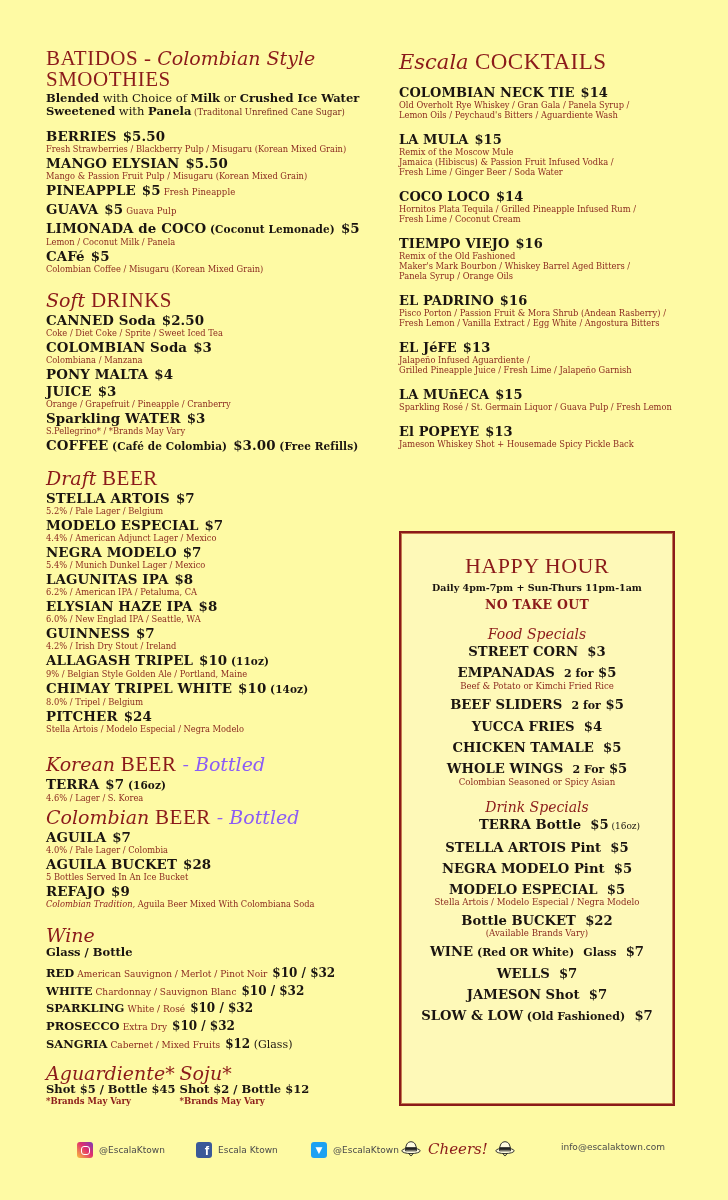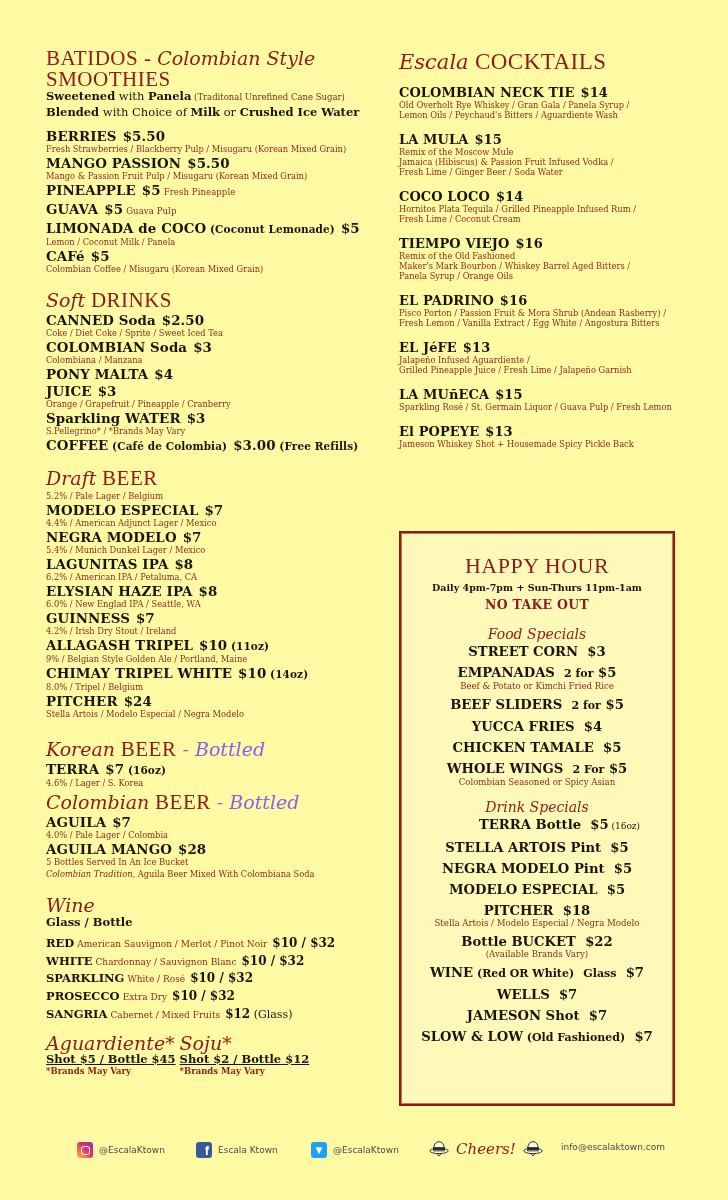--- a/index.html
+++ b/index.html
@@ -70,11 +70,11 @@
     <div class="sec-title">
       <span>BATIDOS</span><span> - </span><span class="script">Colombian Style</span><span> SMOOTHIES</span>
     </div>
+    <div class="sub-bold" style="margin-top:2px;">
+      <span>Blended</span><span class="light"> with Choice of </span><span>Milk</span><span class="light"> or </span><span>Crushed Ice Water</span>
+    </div>
     <div class="sub-bold">
       <span>Sweetened</span><span class="light"> with </span><span>Panela</span><span class="tiny"> (Traditonal Unrefined Cane Sugar)</span>
-    </div>
-    <div class="sub-bold" style="margin-top:2px;">
-      <span>Blended</span><span class="light"> with Choice of </span><span>Milk</span><span class="light"> or </span><span>Crushed Ice Water</span>
     </div>
     <div style="height:8px"></div>
     <div class="item">

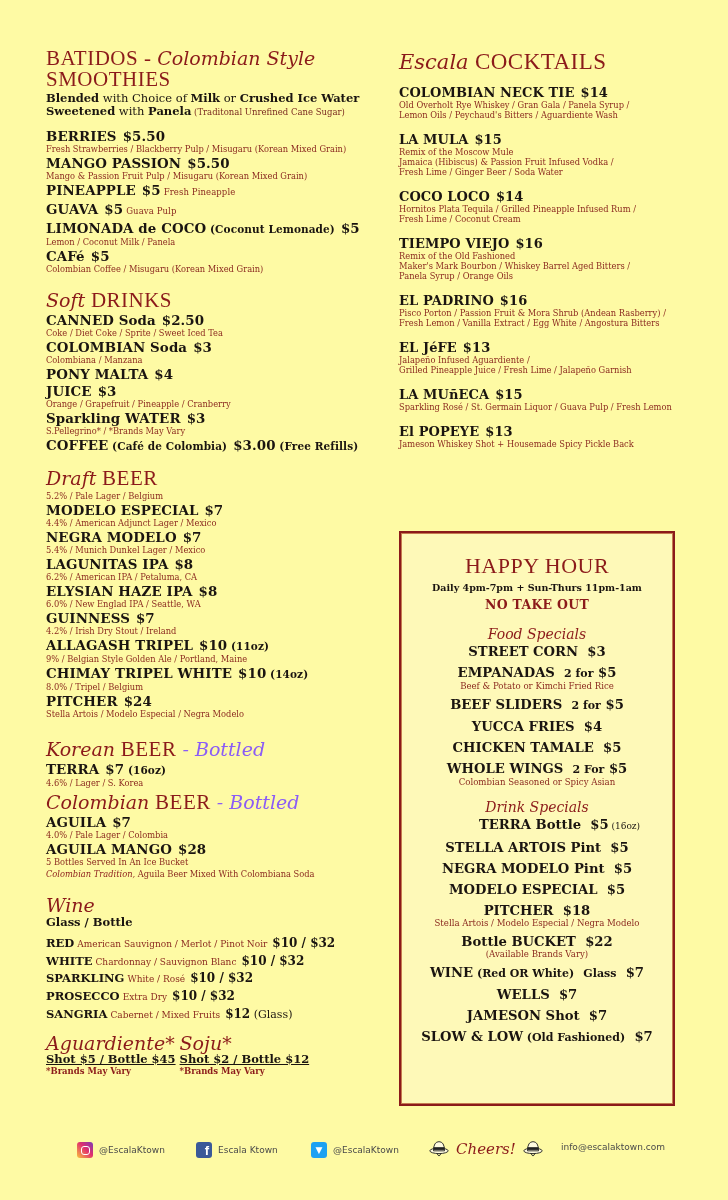--- a/index.html
+++ b/index.html
@@ -82,7 +82,7 @@
         <div class="desc">Fresh Strawberries / Blackberry Pulp / Misugaru (Korean Mixed Grain)</div>
       </div>
     <div class="item">
-        <div class="name"><span>MANGO PASSION</span><span class="price">$5.50</span></div>
+        <div class="name"><span>MANGO ELYSIAN</span><span class="price">$5.50</span></div>
         <div class="desc">Mango &amp; Passion Fruit Pulp / Misugaru (Korean Mixed Grain)</div>
       </div>
     <div class="item">

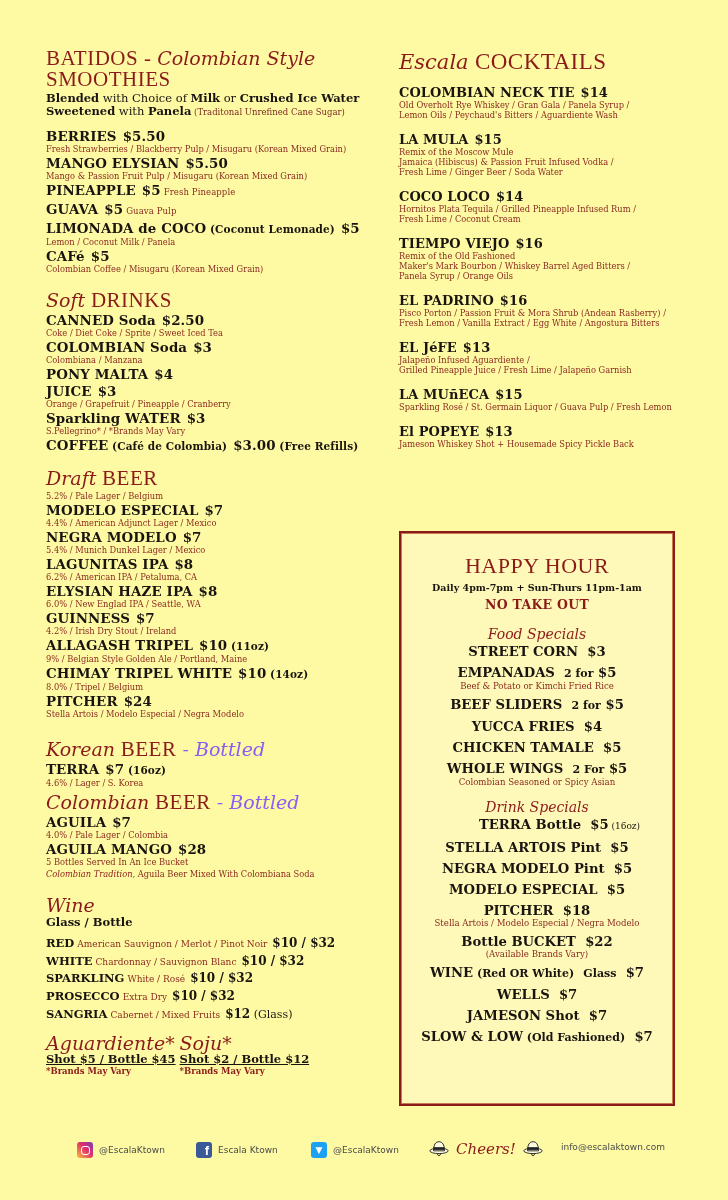--- a/index.html
+++ b/index.html
@@ -130,6 +130,7 @@
   <div class="section" style="margin-bottom:20px;">
     <div class="sec-title"><span class="script">Draft</span><span> BEER</span></div>
     <div class="item">
+        <div class="name"><span>STELLA ARTOIS</span><span class="price">$7</span></div>
         <div class="desc">5.2% / Pale Lager / Belgium</div>
       </div>
     <div class="item">

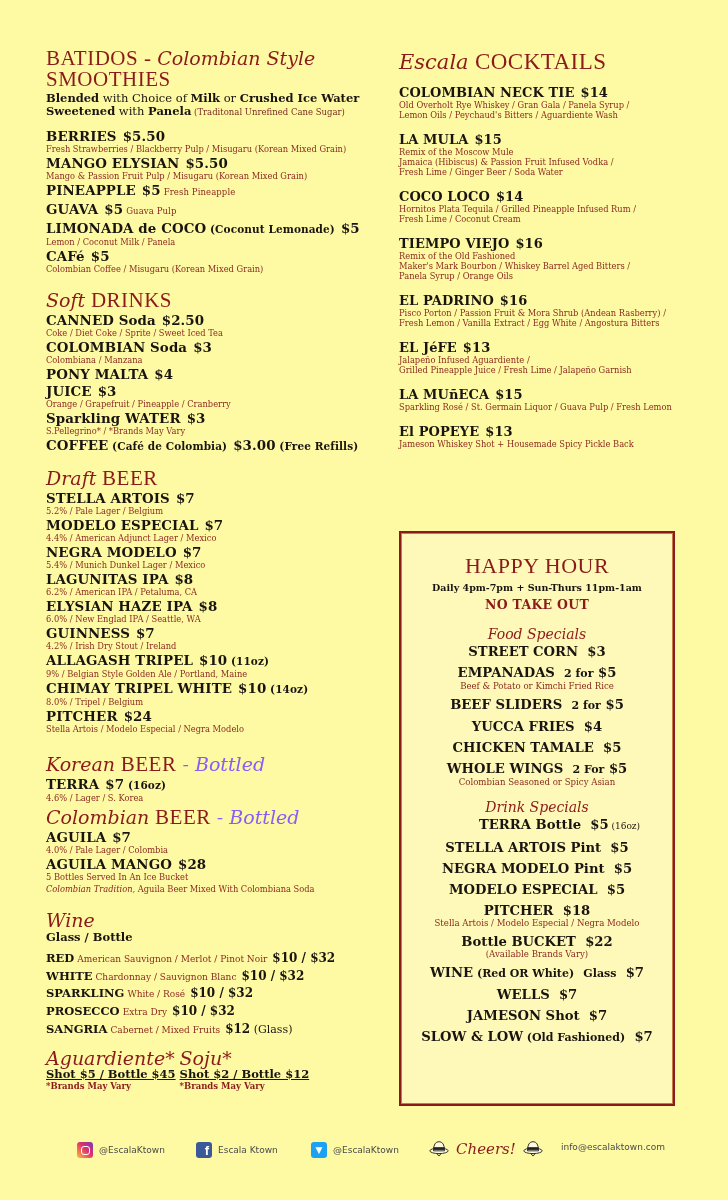--- a/index.html
+++ b/index.html
@@ -182,7 +182,7 @@
         <div class="desc">4.0% / Pale Lager / Colombia</div>
       </div>
     <div class="item">
-        <div class="name"><span>AGUILA MANGO</span><span class="price">$28</span></div>
+        <div class="name"><span>AGUILA BUCKET</span><span class="price">$28</span></div>
         <div class="desc">5 Bottles Served In An Ice Bucket</div>
       </div>
     <div class="item">

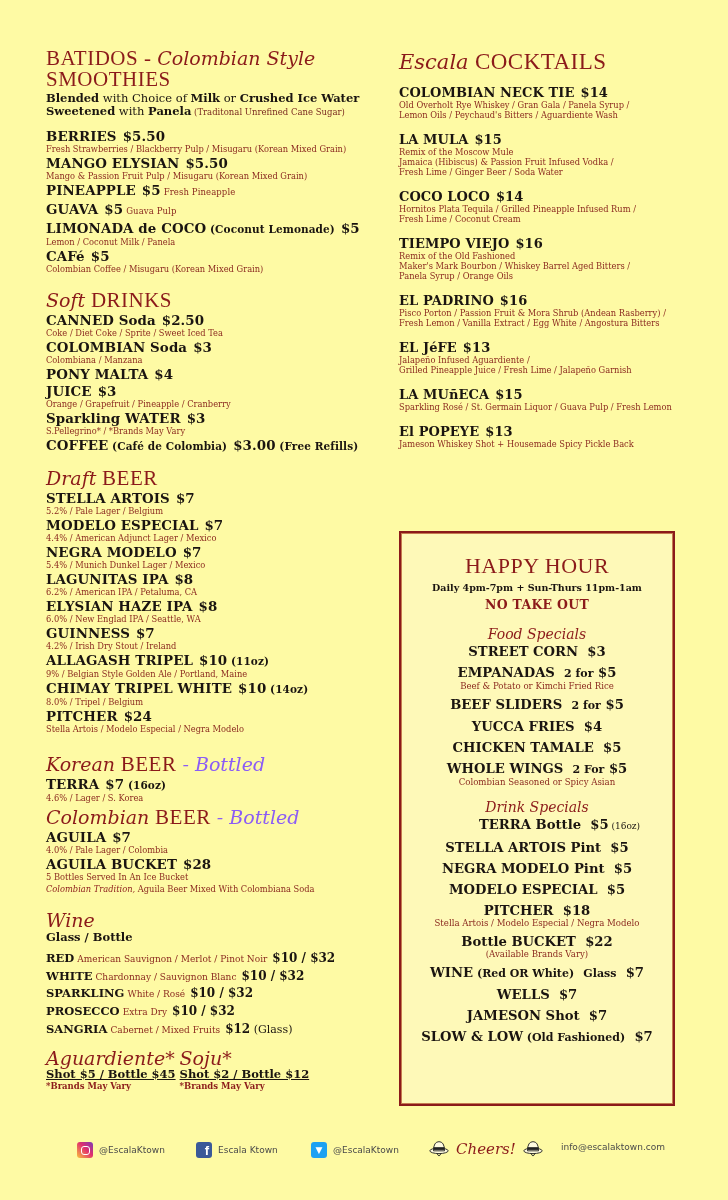--- a/index.html
+++ b/index.html
@@ -186,6 +186,7 @@
         <div class="desc">5 Bottles Served In An Ice Bucket</div>
       </div>
     <div class="item">
+        <div class="name"><span>REFAJO</span><span class="price">$9</span></div>
         <div class="desc"><i>Colombian Tradition,</i><span> Aguila Beer Mixed With Colombiana Soda</span></div>
       </div>
   </div>

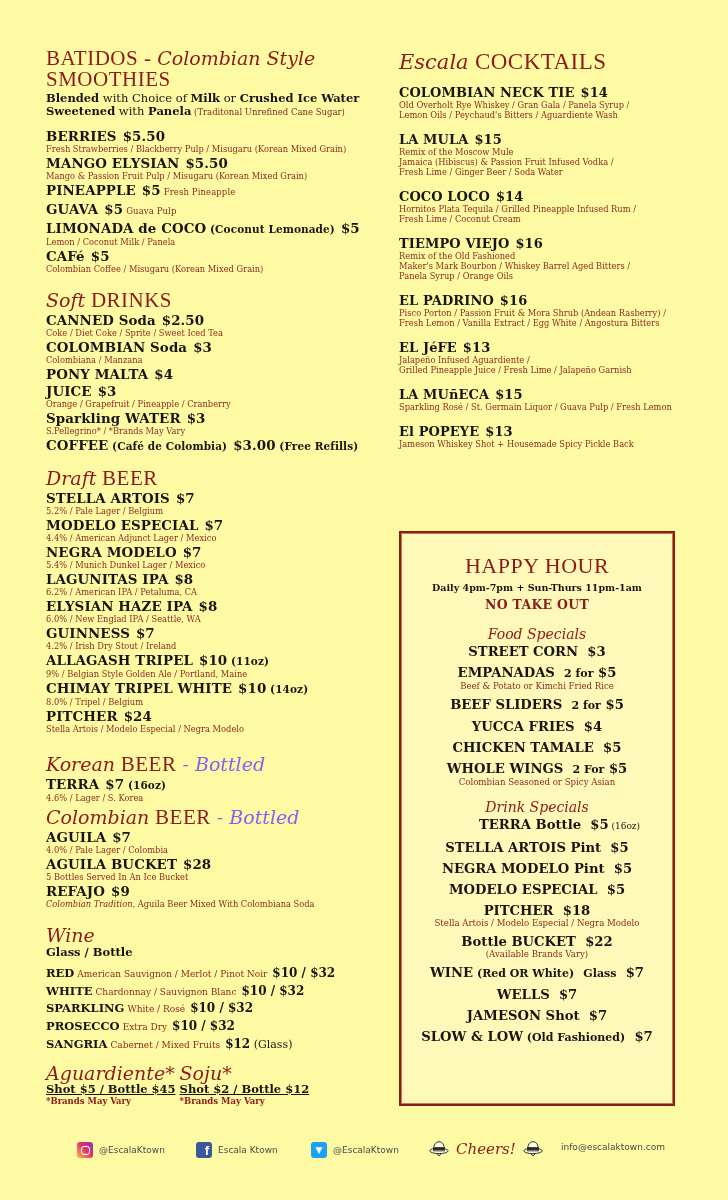--- a/index.html
+++ b/index.html
@@ -279,7 +279,6 @@
   <div class="hh-item"><span>STELLA ARTOIS Pint</span>&nbsp; <span>$5</span></div>
   <div class="hh-item"><span>NEGRA MODELO Pint</span>&nbsp; <span>$5</span></div>
   <div class="hh-item"><span>MODELO ESPECIAL</span>&nbsp; <span>$5</span></div>
-  <div class="hh-item"><span>PITCHER</span>&nbsp; <span>$18</span></div>
   <div class="hh-desc">Stella Artois / Modelo Especial / Negra Modelo</div>
   <div class="hh-item"><span>Bottle BUCKET</span>&nbsp; <span>$22</span></div>
   <div class="hh-desc">(Available Brands Vary)</div>

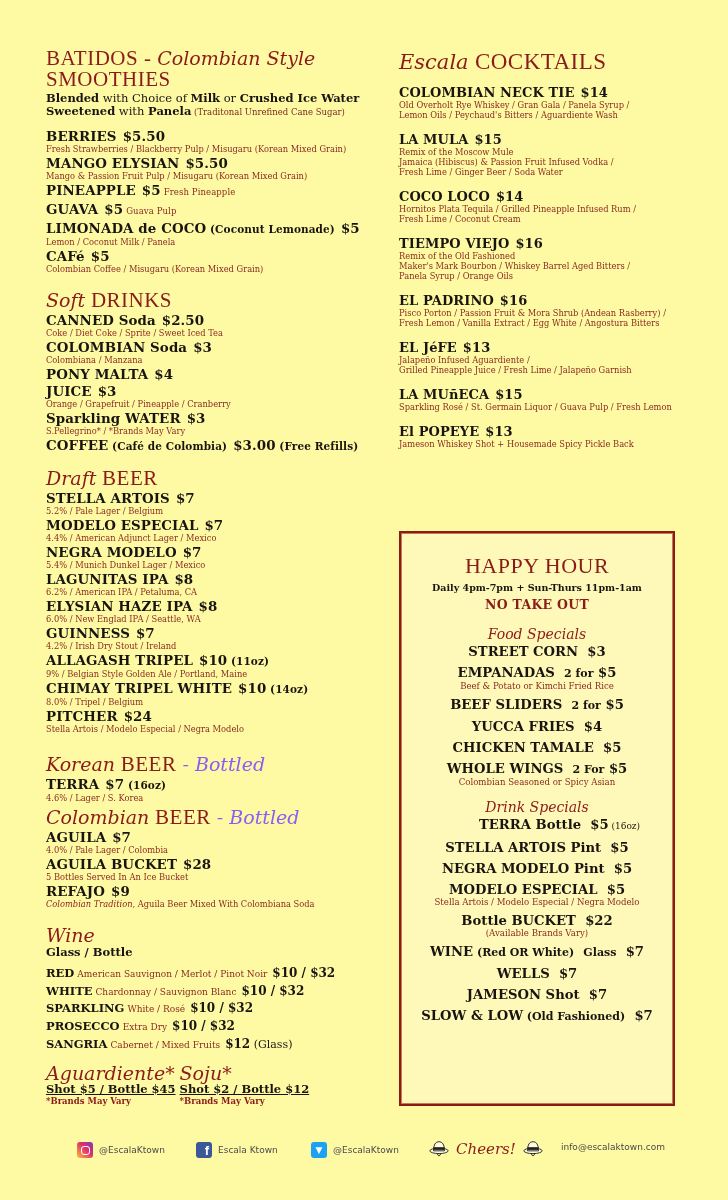--- a/index.html
+++ b/index.html
@@ -33,7 +33,7 @@
 
   .spirit-wrap { display: flex; gap: 4px; margin-top: 10px; }
   .spirit .sec-title { font-size: 19px; }
-  .spirit .line { font-size: 11.5px; font-weight: bold; line-height: 13px; white-space: nowrap; text-decoration: underline; }
+  .spirit .line { font-size: 11.5px; font-weight: bold; line-height: 13px; white-space: nowrap; }
   .spirit .vary { font-size: 8.5px; font-weight: bold; color: #8b1a1a; }
 
   .ck-item { margin-bottom: 12px; }

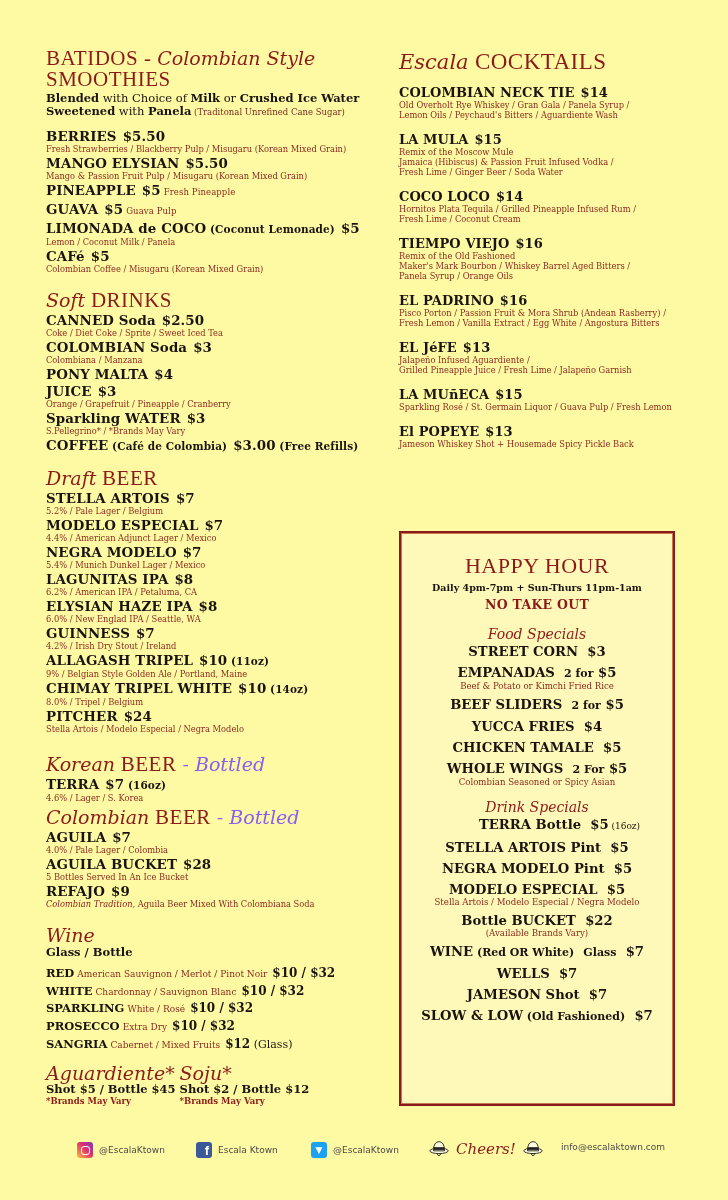--- a/index.html
+++ b/index.html
@@ -57,7 +57,7 @@
   .ico.ig span { width: 9px; height: 9px; border: 1.5px solid #fff; border-radius: 3px; display: block; position: relative; }
   .ico.fb { background: #3b5998; font-family: "Liberation Sans", sans-serif; font-size: 13px; align-items: flex-end; justify-content: flex-end; padding-right: 3px; }
   .ico.tw { background: #1da1f2; font-size: 9px; }
-  .cheers { position: absolute; left: 428px; top: 1138px; display: flex; align-items: center; gap: 6px; }
+  .cheers { position: absolute; left: 400px; top: 1138px; display: flex; align-items: center; gap: 6px; }
   .cheers .txt { font-family: "DejaVu Serif", serif; font-style: italic; color: #8b1a1a; font-size: 15px; }
   .hat { width: 22px; height: 22px; }
 </style>

